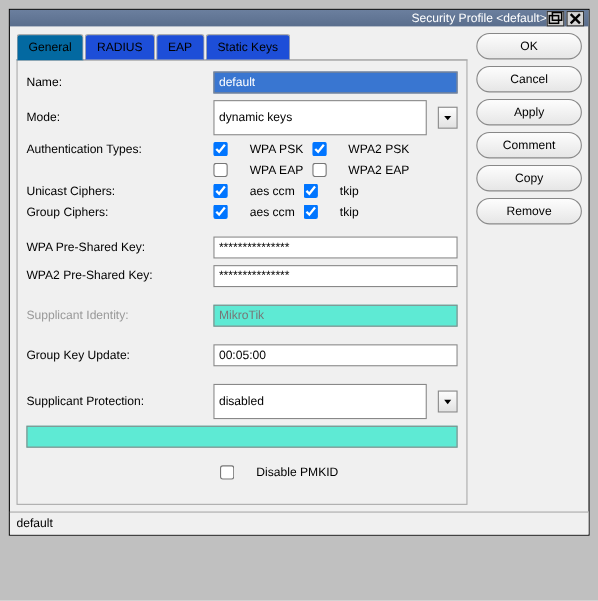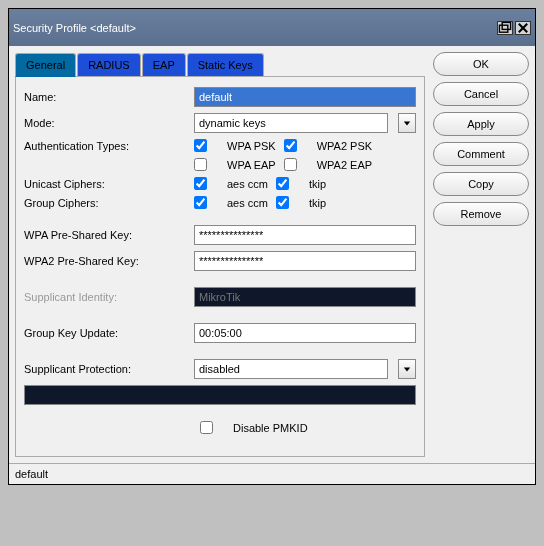--- a/index.html
+++ b/index.html
@@ -16,7 +16,8 @@
     padding: 3px 4px;
     display: flex;
     align-items: center;
-    height: 37px;
+    height: 15px;
+    text-align: right;
   }
   .titlebar-text { flex: 1; font-size: 11px; }
   .titlebar-buttons { display: flex; gap: 2px; }

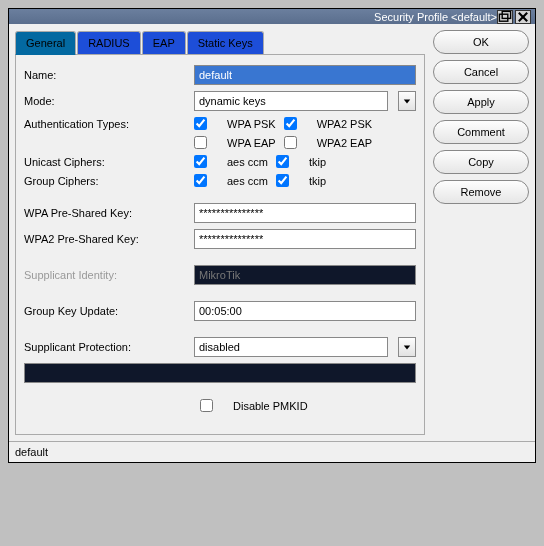--- a/index.html
+++ b/index.html
@@ -96,7 +96,7 @@
   input:disabled { background: #0f172a; color: #777; }
   .select {
     flex: 1;
-    height: 20px;
+    height: 32px;
     border: 1px solid #888;
     background: #fff;
     padding: 2px 4px;

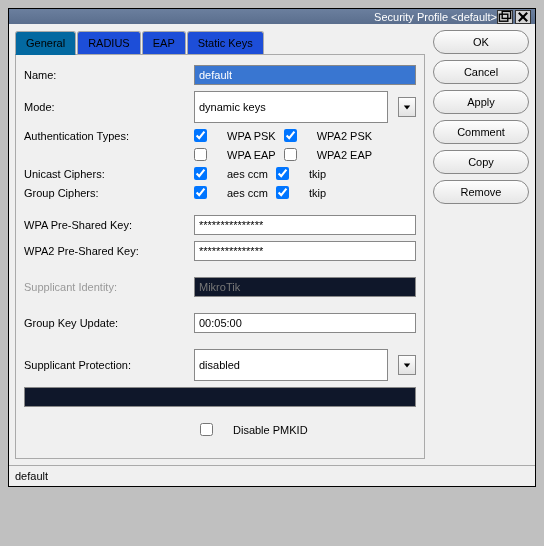--- a/index.html
+++ b/index.html
@@ -93,7 +93,7 @@
     background: #fff;
   }
   input.selected { background: #3976d1; color: #fff; }
-  input:disabled { background: #0f172a; color: #777; }
+  input:disabled { background: #5eead4; color: #777; }
   .select {
     flex: 1;
     height: 32px;

